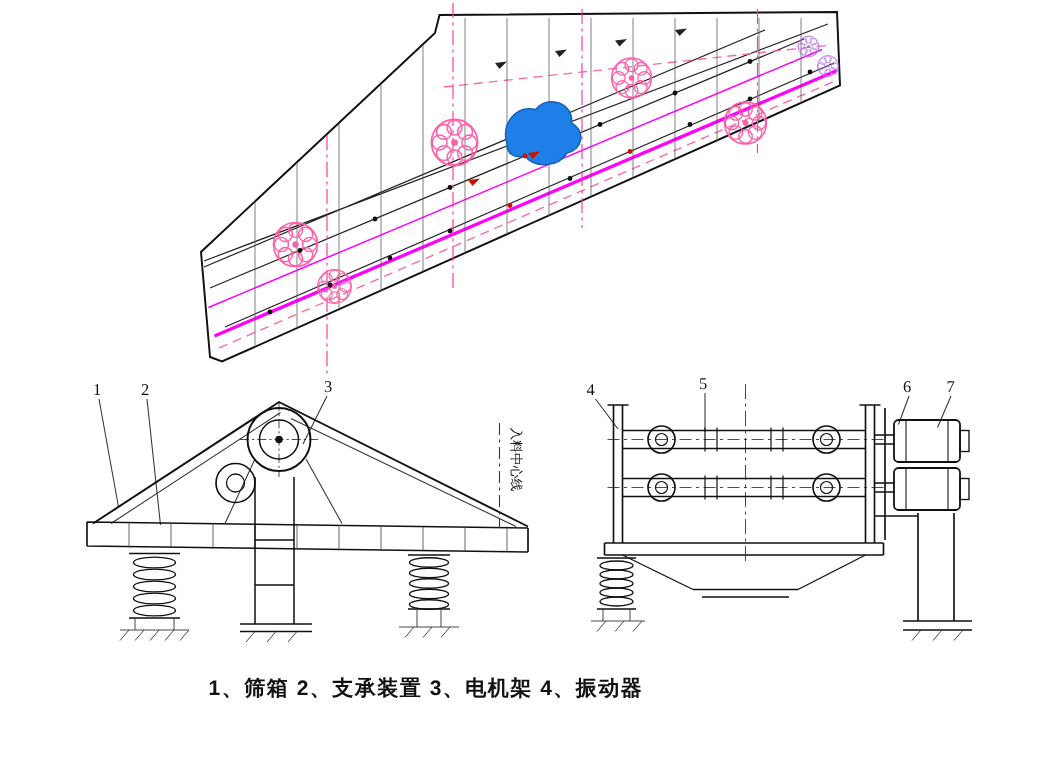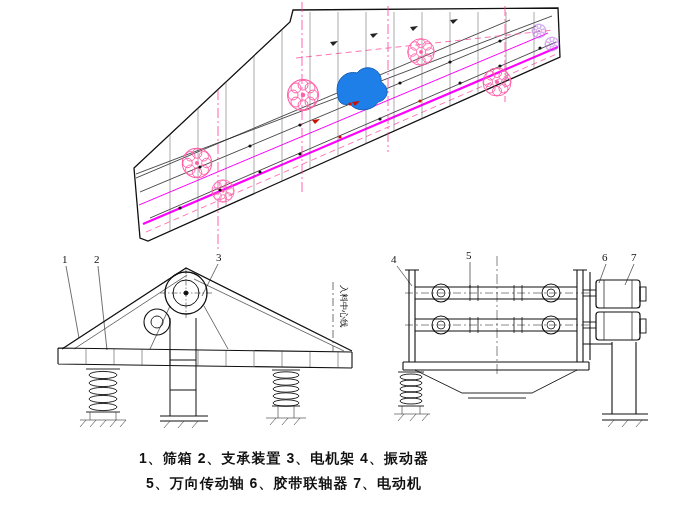--- a/index.html
+++ b/index.html
@@ -198,7 +198,6 @@
 </svg>
 
 <div class="caption cap1">1、筛箱  2、支承装置  3、电机架  4、振动器</div>
-<div class="caption cap2">5、万向传动轴  6、胶带联轴器  7、电动机</div>
 
 </div>
 

